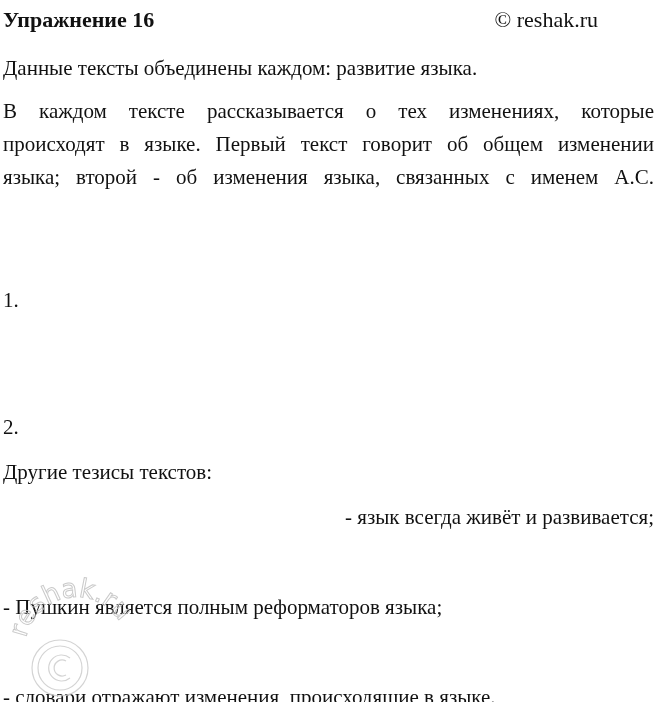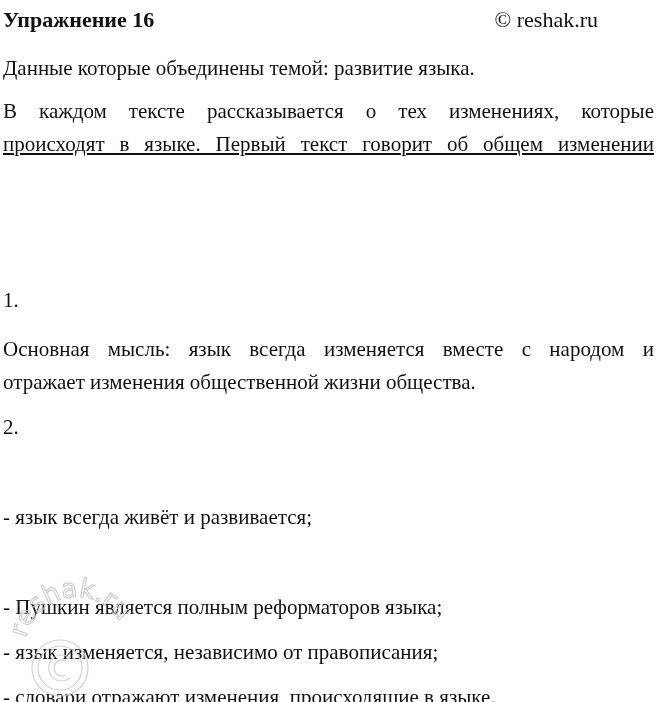--- a/index.html
+++ b/index.html
@@ -36,7 +36,7 @@
     <span class="site">© reshak.ru</span>
   </div>
 
-  <div class="line" style="top:44px;">Данные которые объединены темой: развитие языка.</div>
+  <div class="line" style="top:44px;">Данные тексты объединены каждом: развитие языка.</div>
 
   <div class="line just" style="top:87px;">В каждом тексте рассказывается о тех изменениях, которые</div>
   <div class="line just" style="top:120px;text-decoration:underline;">происходят в языке. Первый текст говорит об общем изменении</div>

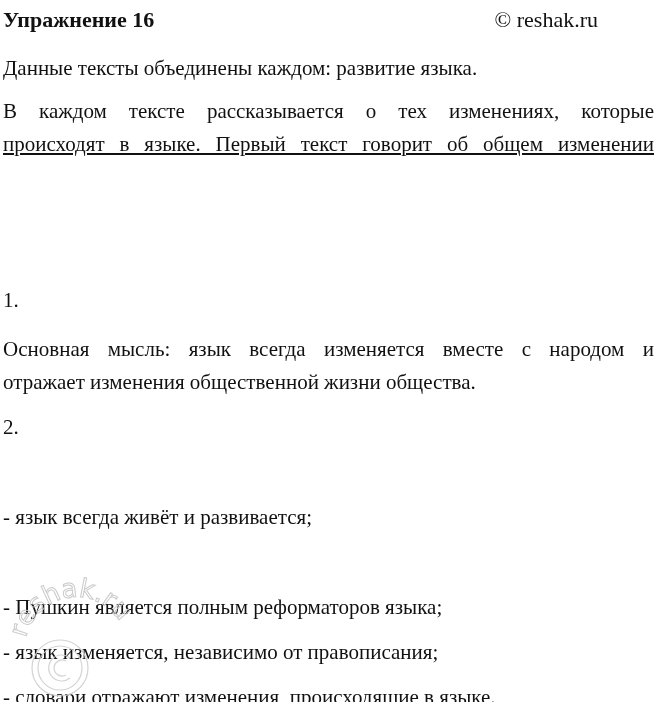--- a/index.html
+++ b/index.html
@@ -39,7 +39,7 @@
   <div class="line" style="top:44px;">Данные тексты объединены каждом: развитие языка.</div>
 
   <div class="line just" style="top:87px;">В каждом тексте рассказывается о тех изменениях, которые</div>
-  <div class="line just" style="top:120px;text-decoration:underline;">происходят в языке. Первый текст говорит об общем изменении</div>
+  <div class="line just" style="top:120px;">происходят в языке. Первый текст говорит об общем изменении</div>
 
   <div class="line" style="top:276px;">1.</div>
 

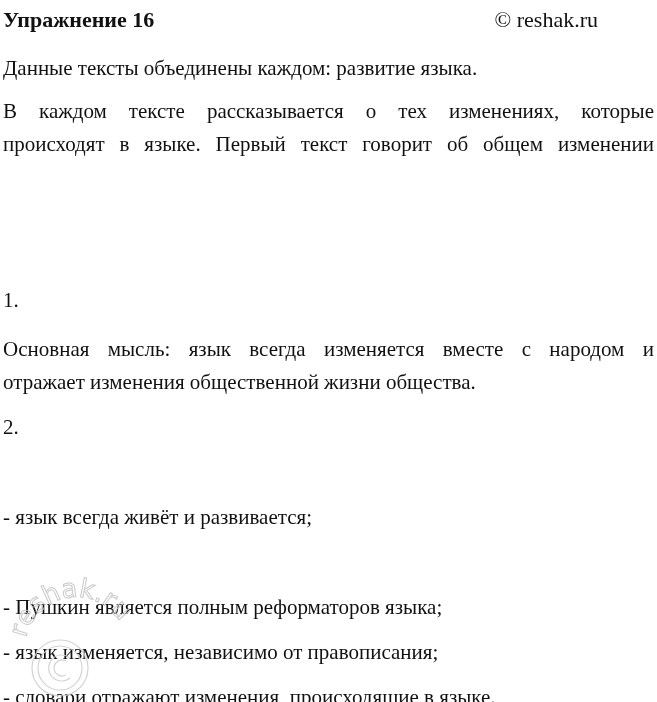--- a/index.html
+++ b/index.html
@@ -40,6 +40,7 @@
 
   <div class="line just" style="top:87px;">В каждом тексте рассказывается о тех изменениях, которые</div>
   <div class="line just" style="top:120px;">происходят в языке. Первый текст говорит об общем изменении</div>
+  <div class="line just" style="top:153px;">языка; второй - об изменения языка, связанных с именем А.С.</div>
 
   <div class="line" style="top:276px;">1.</div>
 

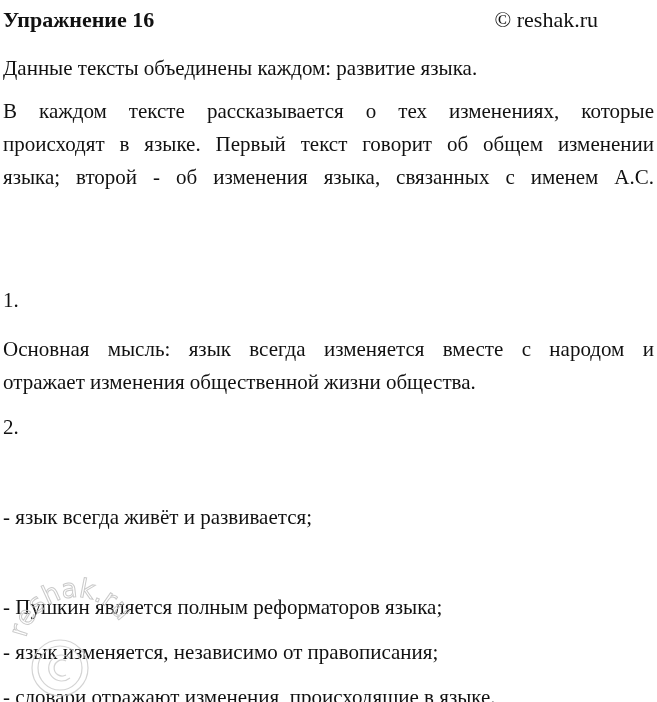--- a/index.html
+++ b/index.html
@@ -44,7 +44,6 @@
 
   <div class="line" style="top:276px;">1.</div>
 
-  <div class="line just" style="top:325px;">Основная мысль: язык всегда изменяется вместе с народом и</div>
   <div class="line" style="top:358px;">отражает изменения общественной жизни общества.</div>
 
   <div class="line" style="top:403px;">2.</div>

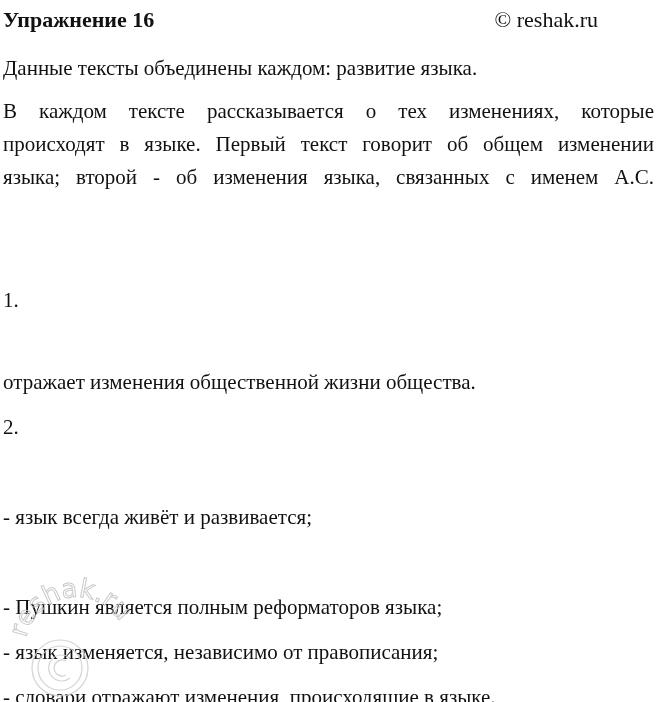--- a/index.html
+++ b/index.html
@@ -44,7 +44,6 @@
 
   <div class="line" style="top:276px;">1.</div>
 
-  <div class="line" style="top:358px;">отражает изменения общественной жизни общества.</div>
 
   <div class="line" style="top:403px;">2.</div>
 

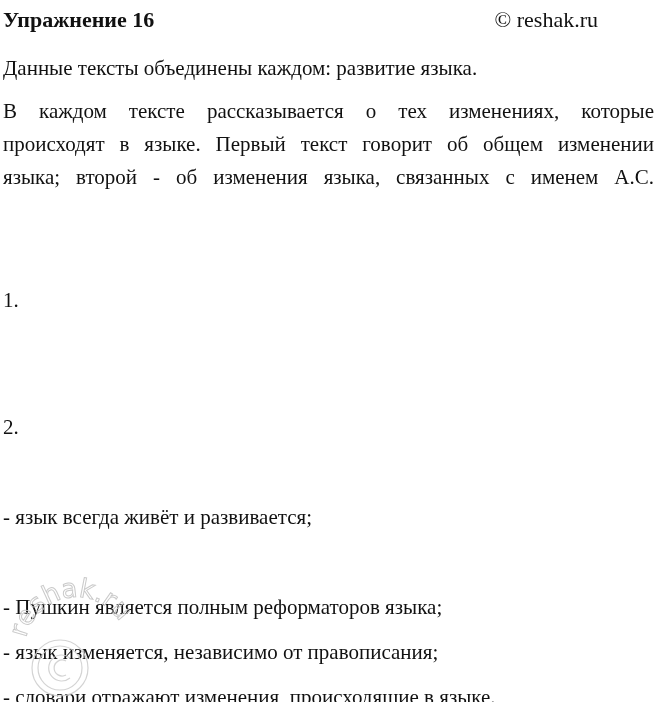--- a/index.html
+++ b/index.html
@@ -47,6 +47,7 @@
 
   <div class="line" style="top:403px;">2.</div>
 
+  <div class="line" style="top:448px;">Другие тезисы текстов:</div>
 
   <div class="line" style="top:493px;">- язык всегда живёт и развивается;</div>
   <div class="line" style="top:583px;">- Пушкин является полным реформаторов языка;</div>

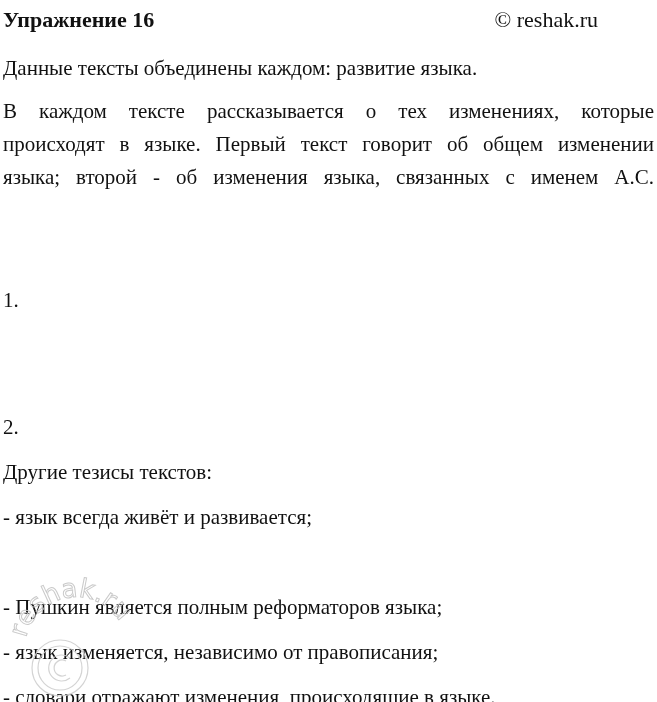--- a/index.html
+++ b/index.html
@@ -49,7 +49,7 @@
 
   <div class="line" style="top:448px;">Другие тезисы текстов:</div>
 
-  <div class="line" style="top:493px;">- язык всегда живёт и развивается;</div>
+  <div class="line" style="top:493px;text-align:right;">- язык всегда живёт и развивается;</div>
   <div class="line" style="top:583px;">- Пушкин является полным реформаторов языка;</div>
   <div class="line" style="top:628px;">- язык изменяется, независимо от правописания;</div>
   <div class="line" style="top:673px;">- словари отражают изменения, происходящие в языке.</div>

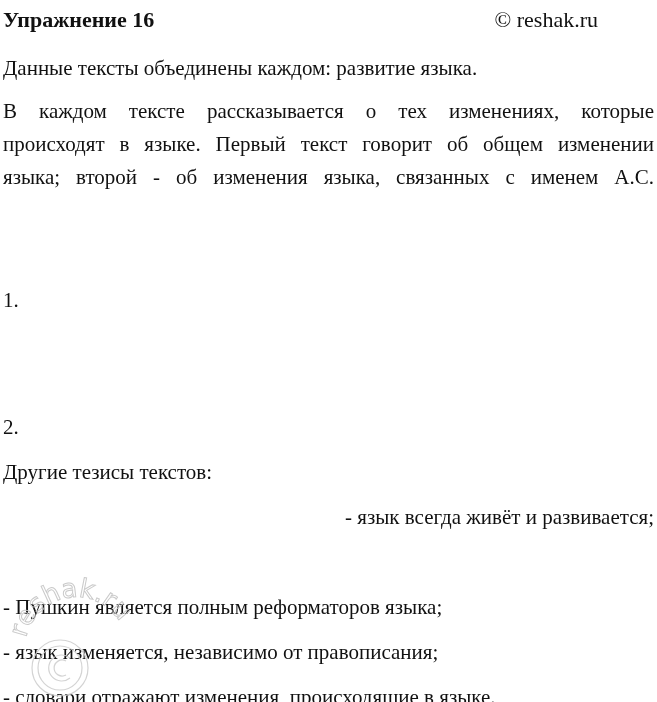--- a/index.html
+++ b/index.html
@@ -51,7 +51,6 @@
 
   <div class="line" style="top:493px;text-align:right;">- язык всегда живёт и развивается;</div>
   <div class="line" style="top:583px;">- Пушкин является полным реформаторов языка;</div>
-  <div class="line" style="top:628px;">- язык изменяется, независимо от правописания;</div>
   <div class="line" style="top:673px;">- словари отражают изменения, происходящие в языке.</div>
 
   <svg class="watermark" viewBox="0 0 140 140">

